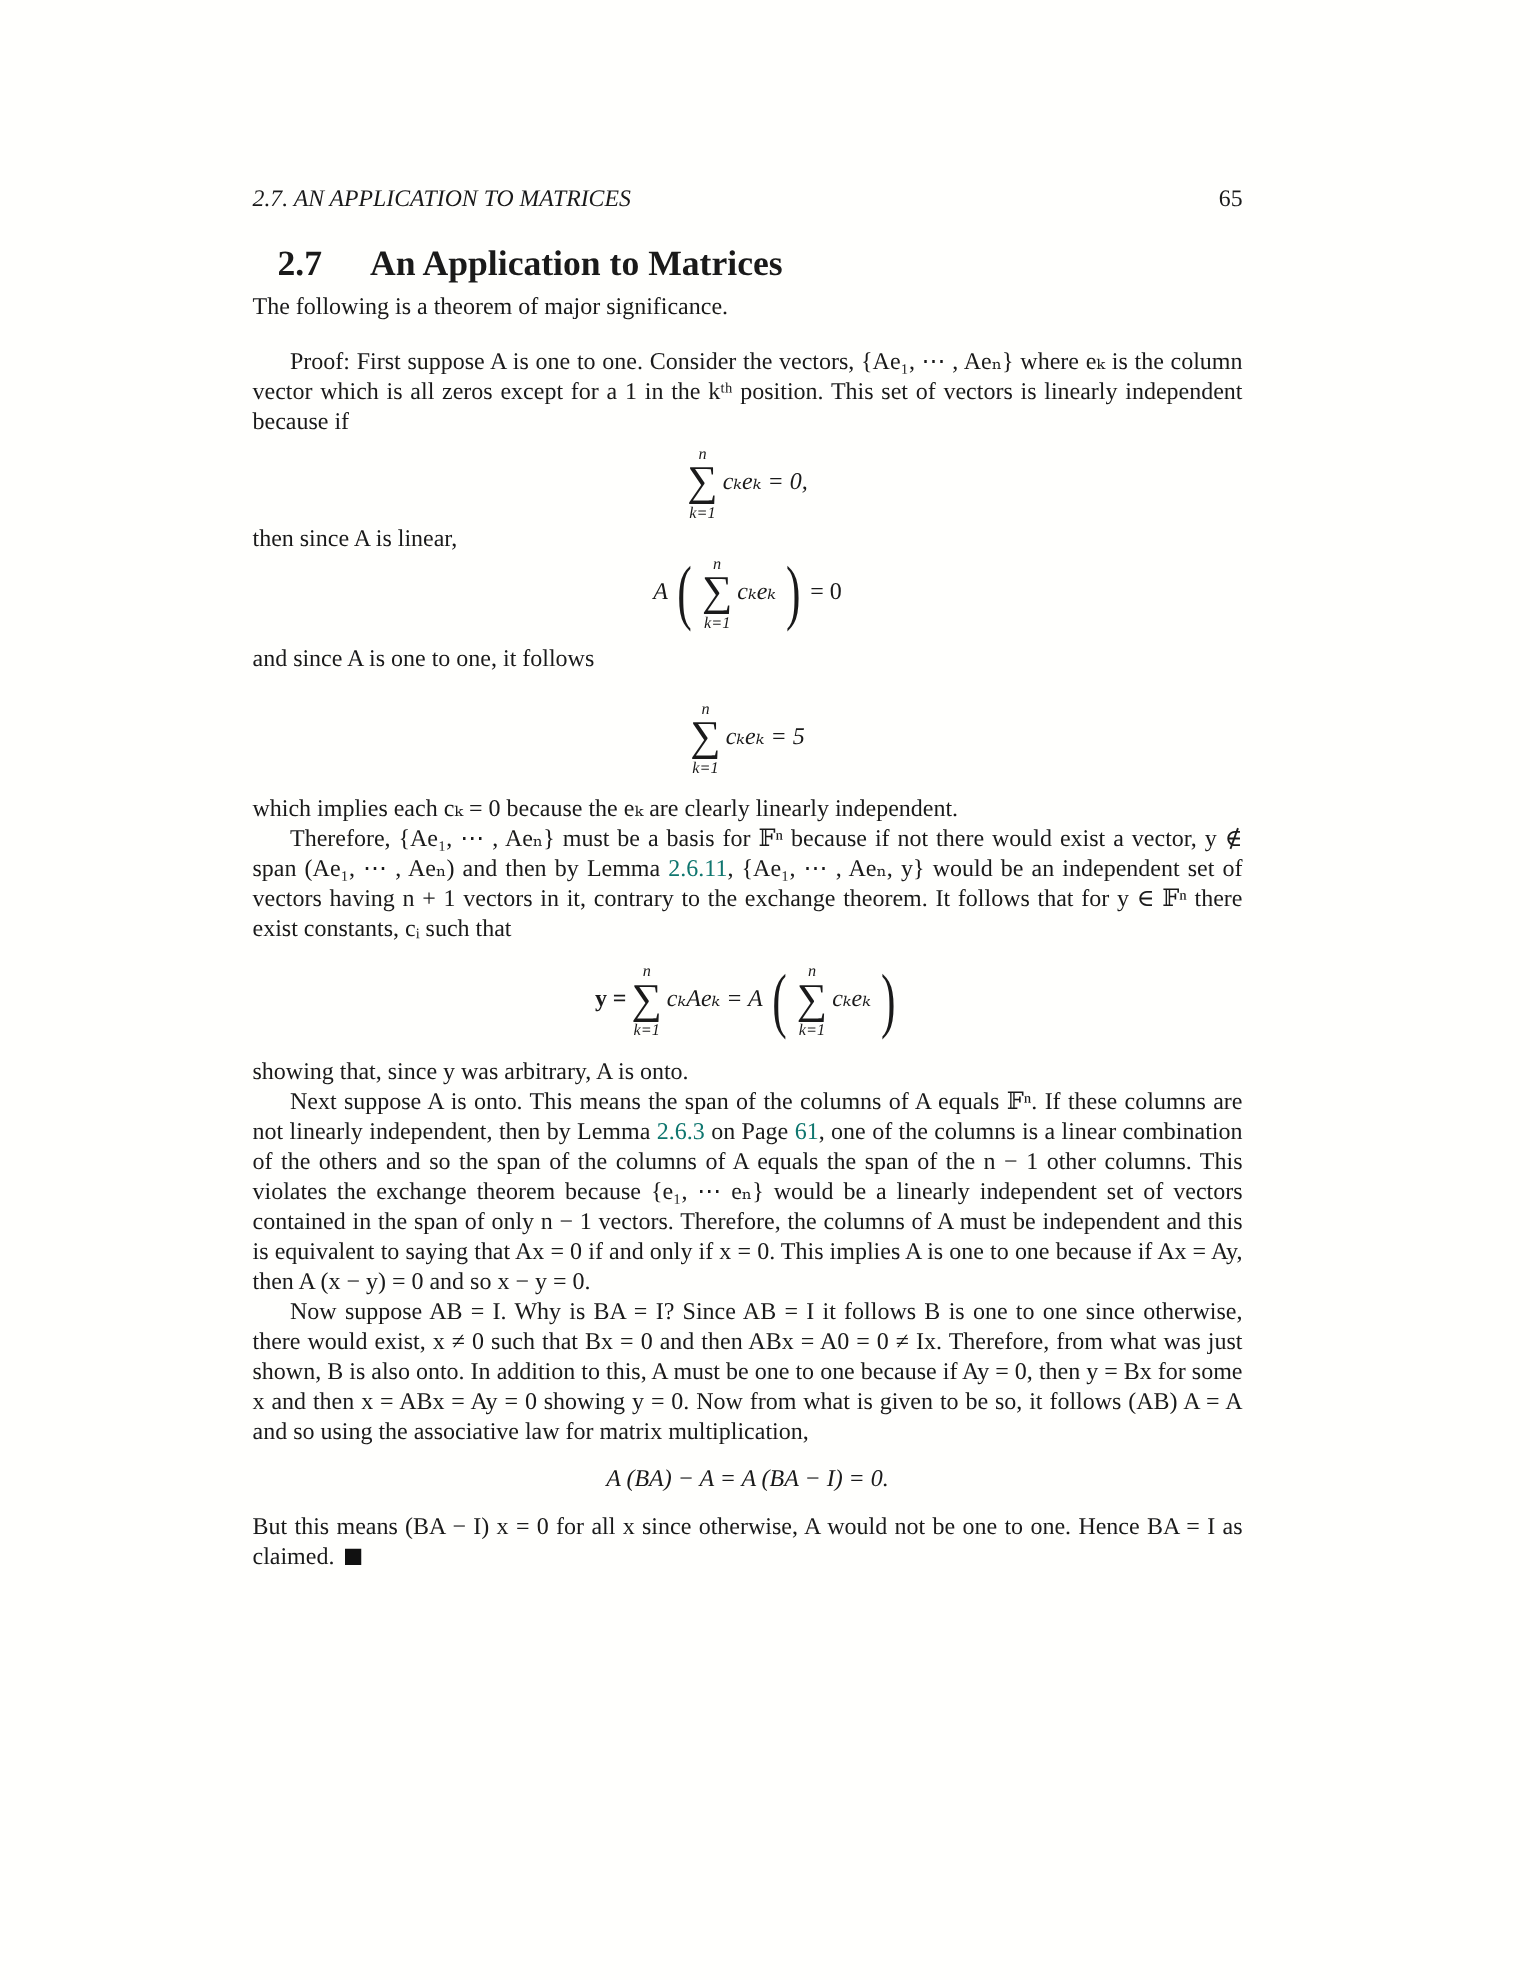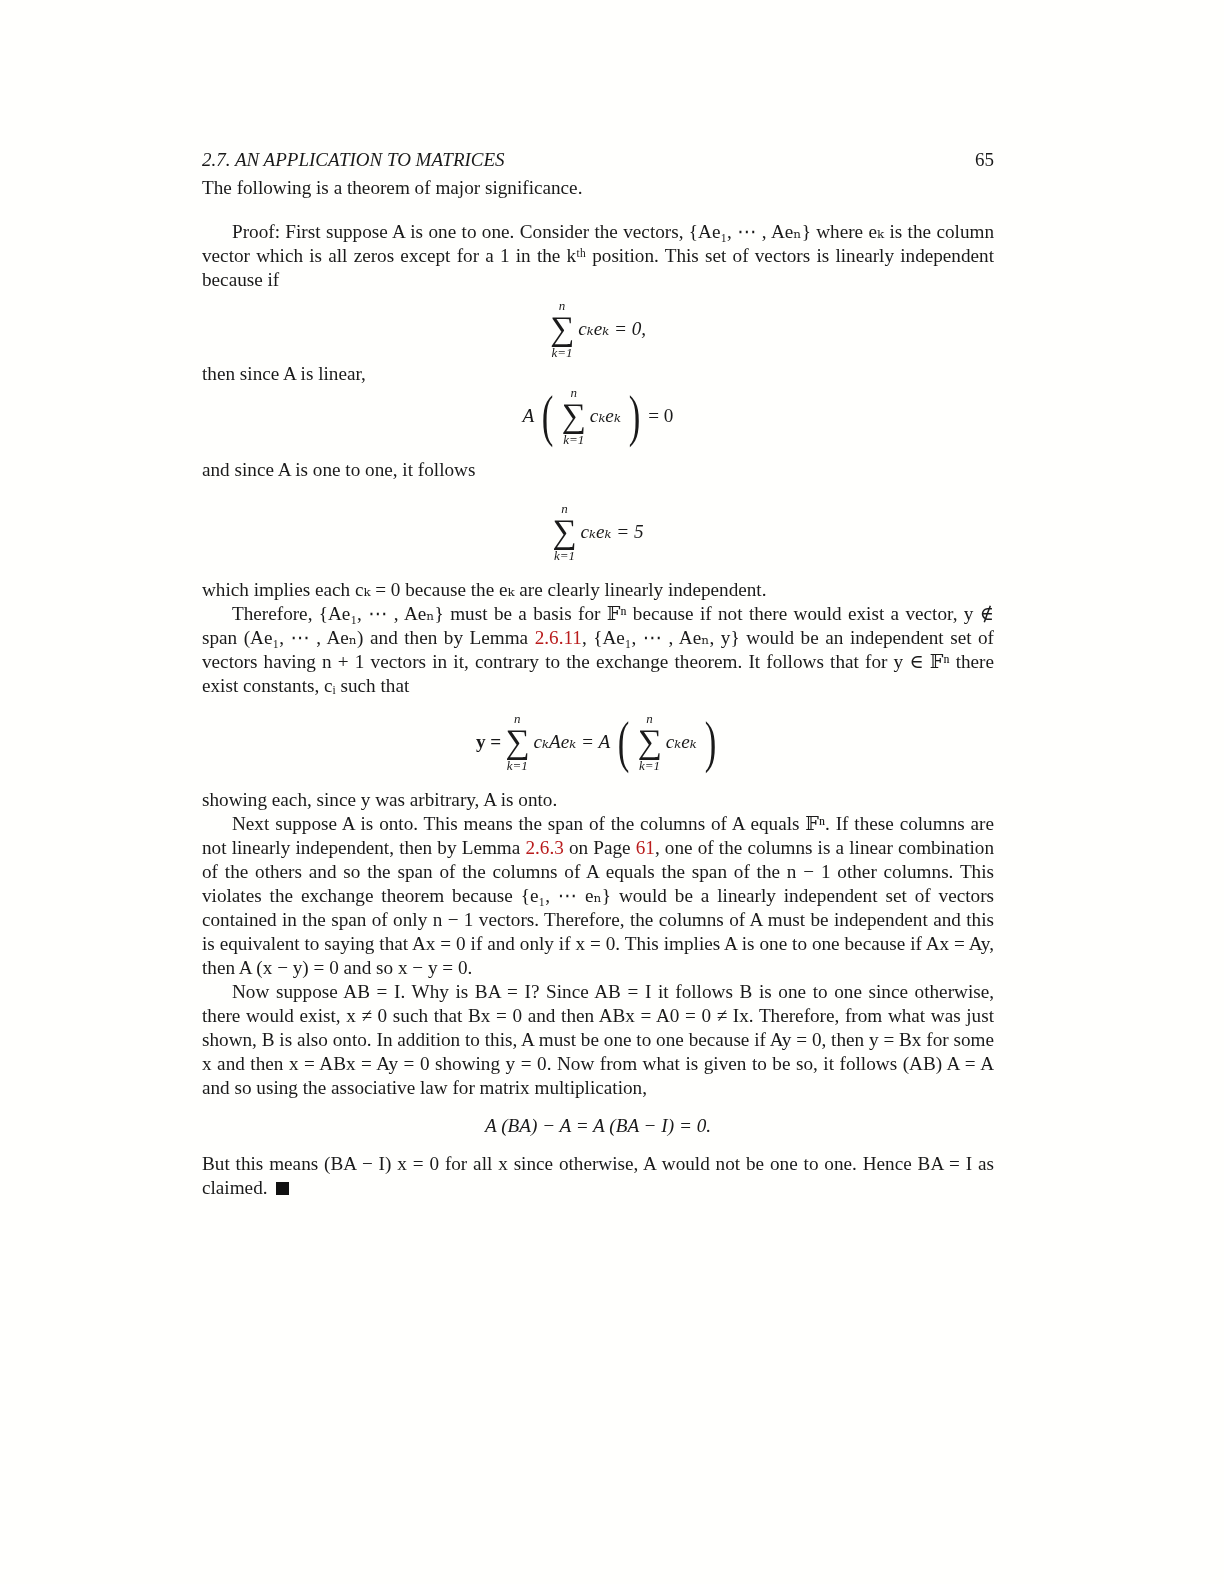--- a/index.html
+++ b/index.html
@@ -46,6 +46,9 @@
     <span class="num">65</span>
   </div>
 
+  <div class="section-title">
+    <span class="secnum">2.7</span><span>An Application to Matrices</span>
+  </div>
 
   <p class="intro">The following is a theorem of major significance.</p>
 

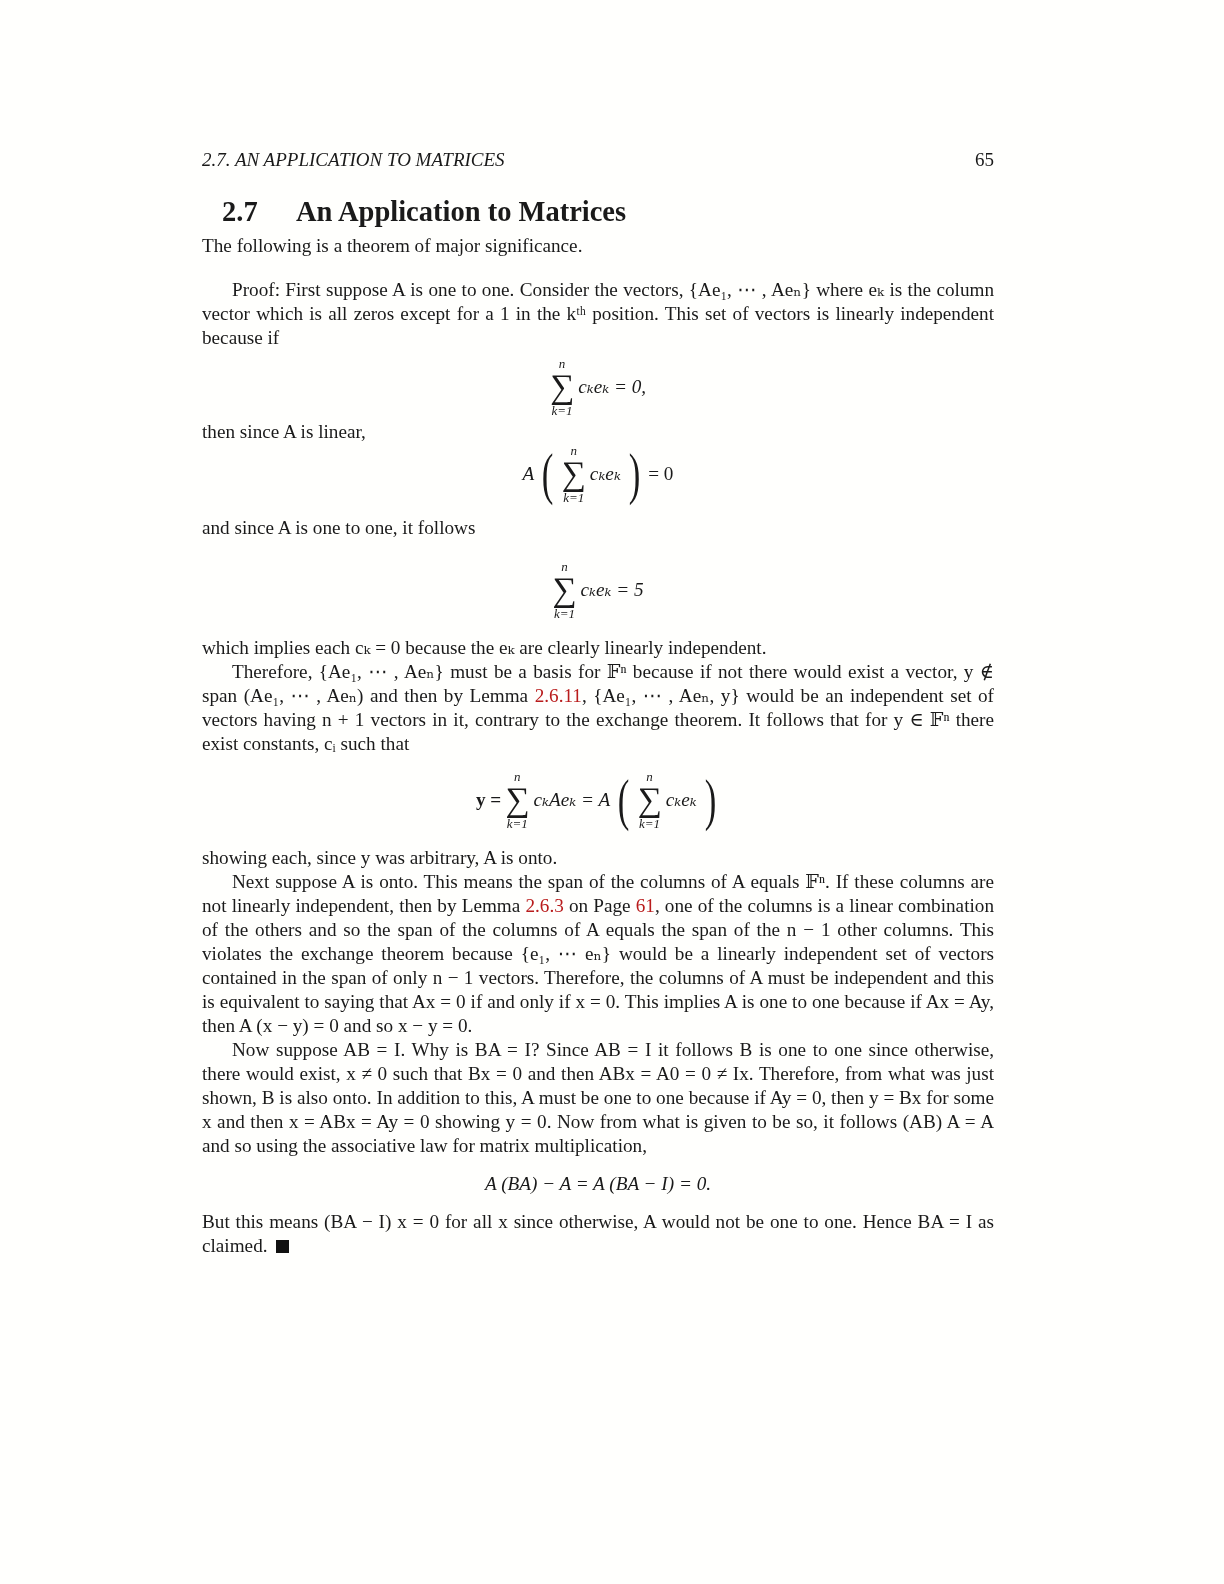--- a/index.html
+++ b/index.html
@@ -23,7 +23,7 @@
   .bold-label { font-weight: normal; }
   i.m { font-style: italic; }
   b.v { font-weight: bold; }
-  .link { color: #b91c1c; }
+  .link { color: #0f766e; }
   .display { text-align: center; position: relative; }
   .eq1 { height: 70px; }
   .eq2 { height: 72px; }

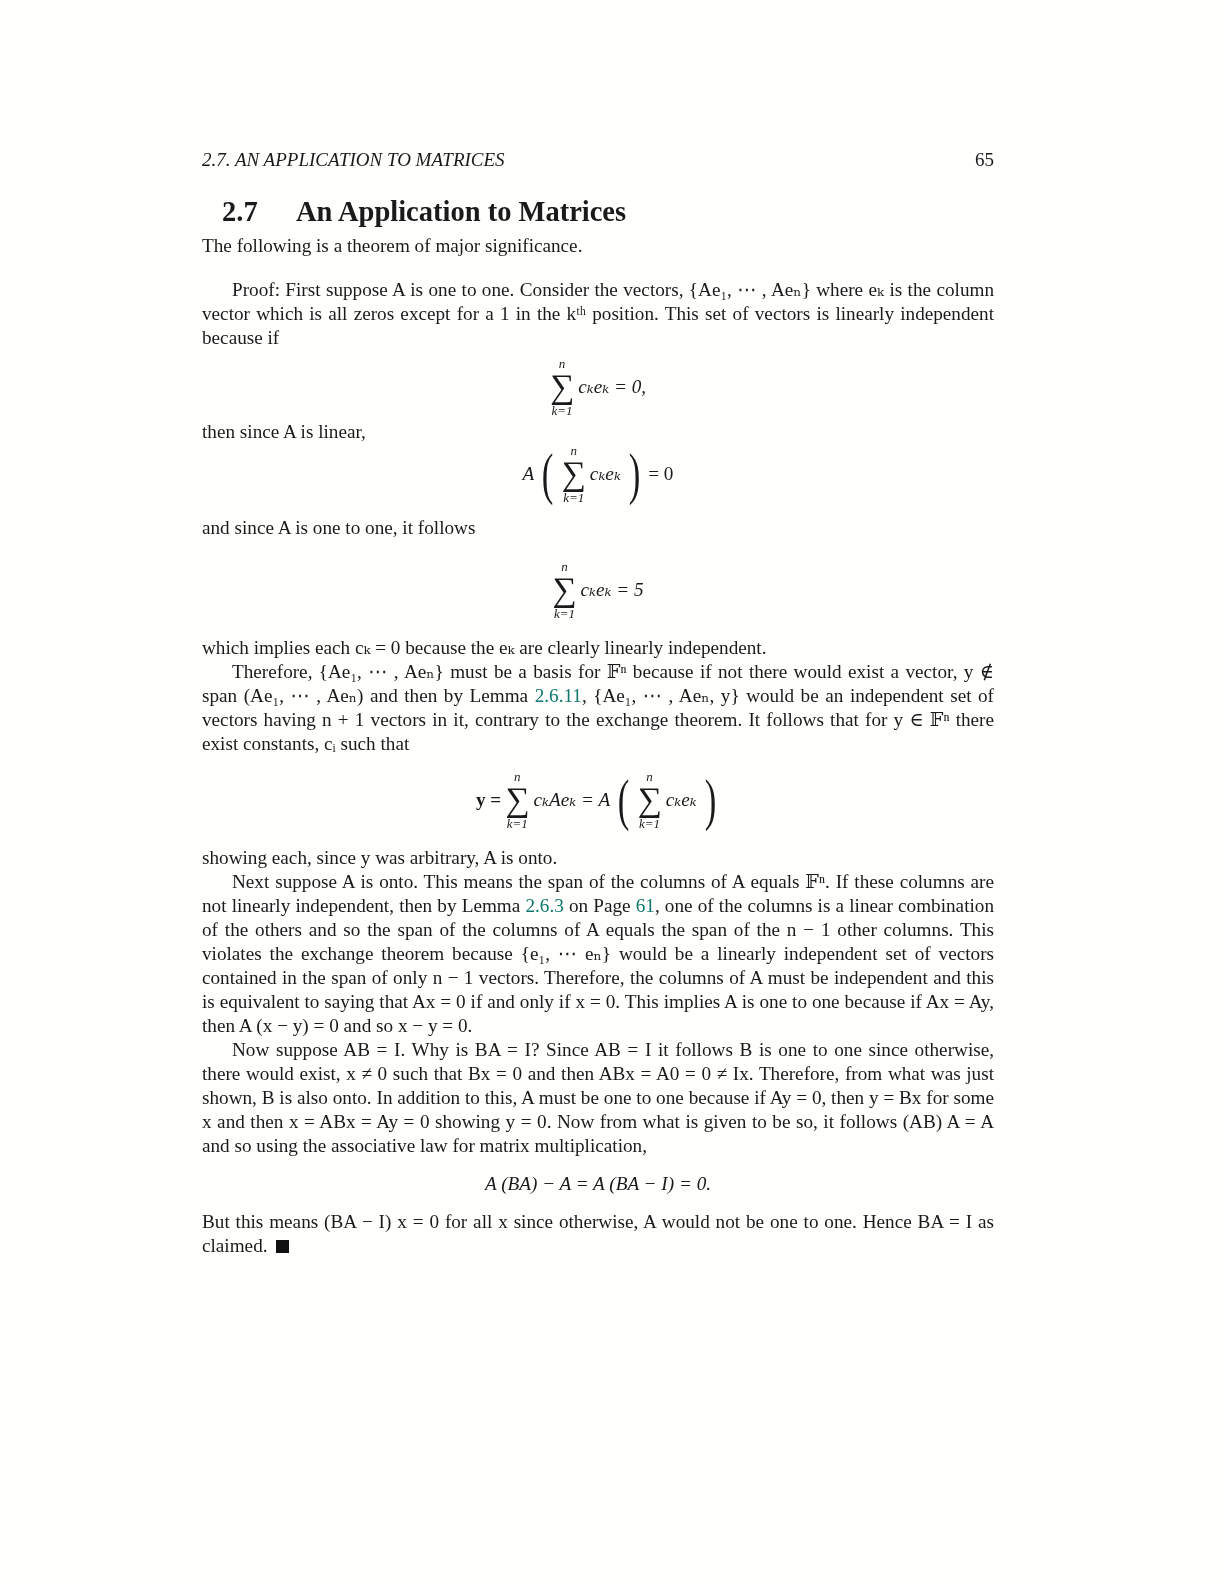--- a/index.html
+++ b/index.html
@@ -125,7 +125,7 @@
     </span>
   </div>
 
-  <p>showing each, since y was arbitrary, A is onto.</p>
+  <p>showing that, since y was arbitrary, A is onto.</p>
 
   <p class="indent">
     <span>Next suppose A is onto. This means the span of the columns of A equals 𝔽ⁿ. If these columns are not linearly independent, then by Lemma </span><span class="link">2.6.3</span><span> on Page </span><span class="link">61</span><span>, one of the columns is a linear combination of the others and so the span of the columns of A equals the span of the n − 1 other columns. This violates the exchange theorem because {e₁, ⋯ eₙ} would be a linearly independent set of vectors contained in the span of only n − 1 vectors. Therefore, the columns of A must be independent and this is equivalent to saying that Ax = 0 if and only if x = 0. This implies A is one to one because if Ax = Ay, then A (x − y) = 0 and so x − y = 0.</span>

